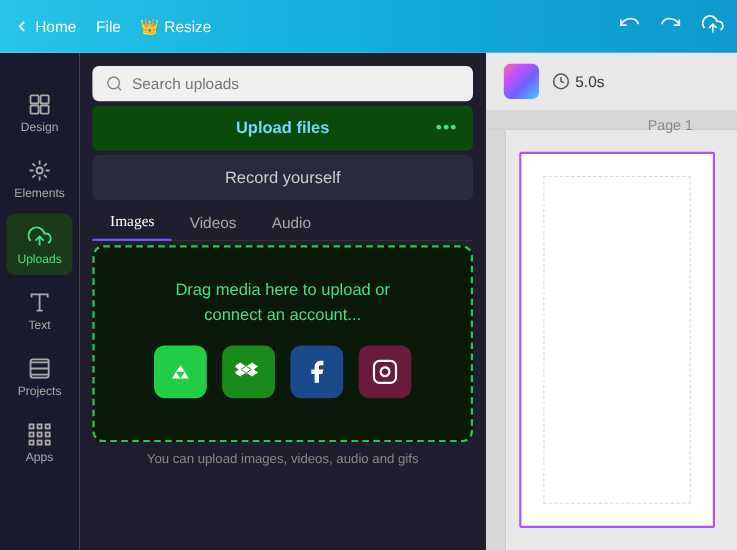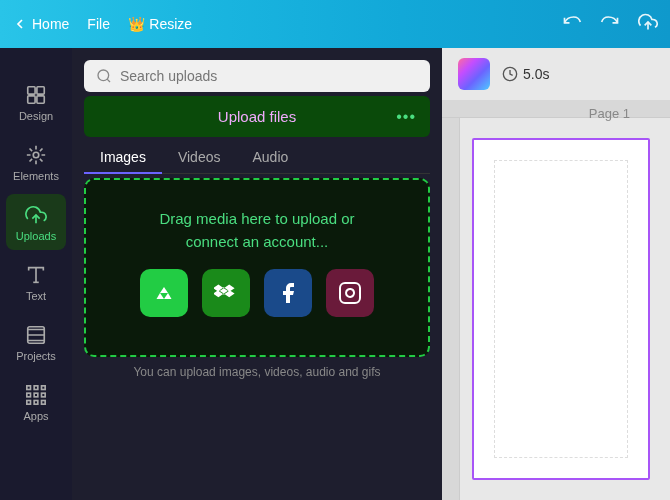--- a/index.html
+++ b/index.html
@@ -93,7 +93,7 @@
       cursor: pointer;
       position: relative;
     }
-    .upload-btn-label { color: #f0abfc; font-size: 15px; font-weight: 400; }
+    .upload-btn-label { color: #7dd3fc; font-size: 15px; font-weight: 700; }
     .upload-btn-dots {
       position: absolute; right: 14px;
       color: #4ade80; font-size: 16px; letter-spacing: 1px;

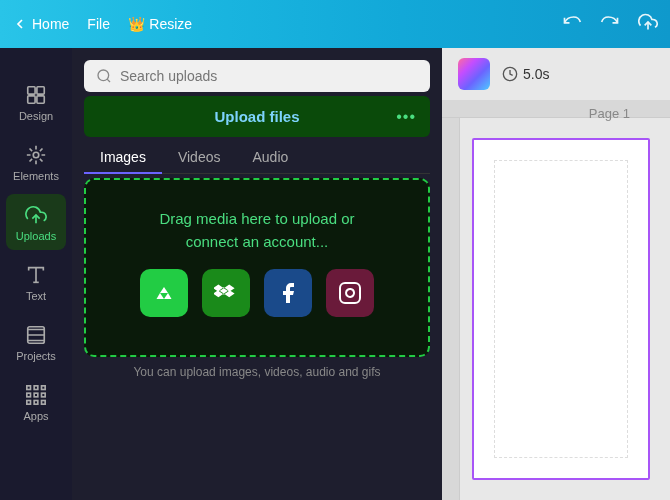--- a/index.html
+++ b/index.html
@@ -317,6 +317,9 @@
       <span class="upload-btn-dots">•••</span>
     </button>
 
+    <button class="record-btn">
+      <span class="record-btn-label">Record yourself</span>
+    </button>
 
     <div class="tabs">
       <div class="tab active">

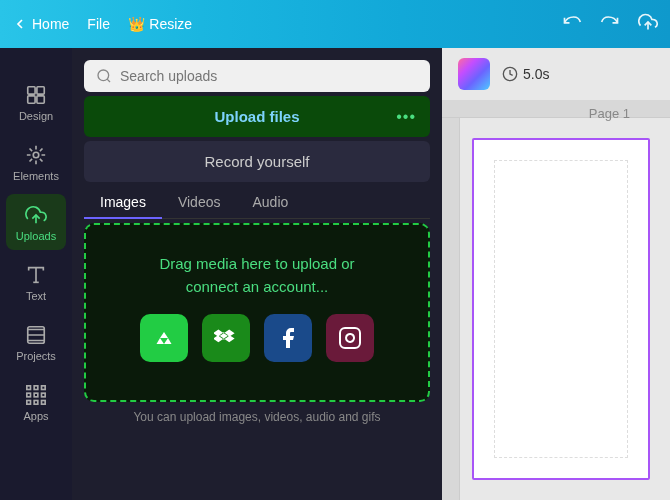--- a/index.html
+++ b/index.html
@@ -119,7 +119,7 @@
       padding: 8px 16px; cursor: pointer; font-size: 14px; color: #aaa;
       position: relative; font-weight: 500;
     }
-    .tab.active { color: white; }
+    .tab.active { color: white; font-family: Liberation Serif, serif; }
     .tab.active::after {
       content: ''; position: absolute; bottom: -1px; left: 0; right: 0; height: 2px;
       background: #6c63ff;

